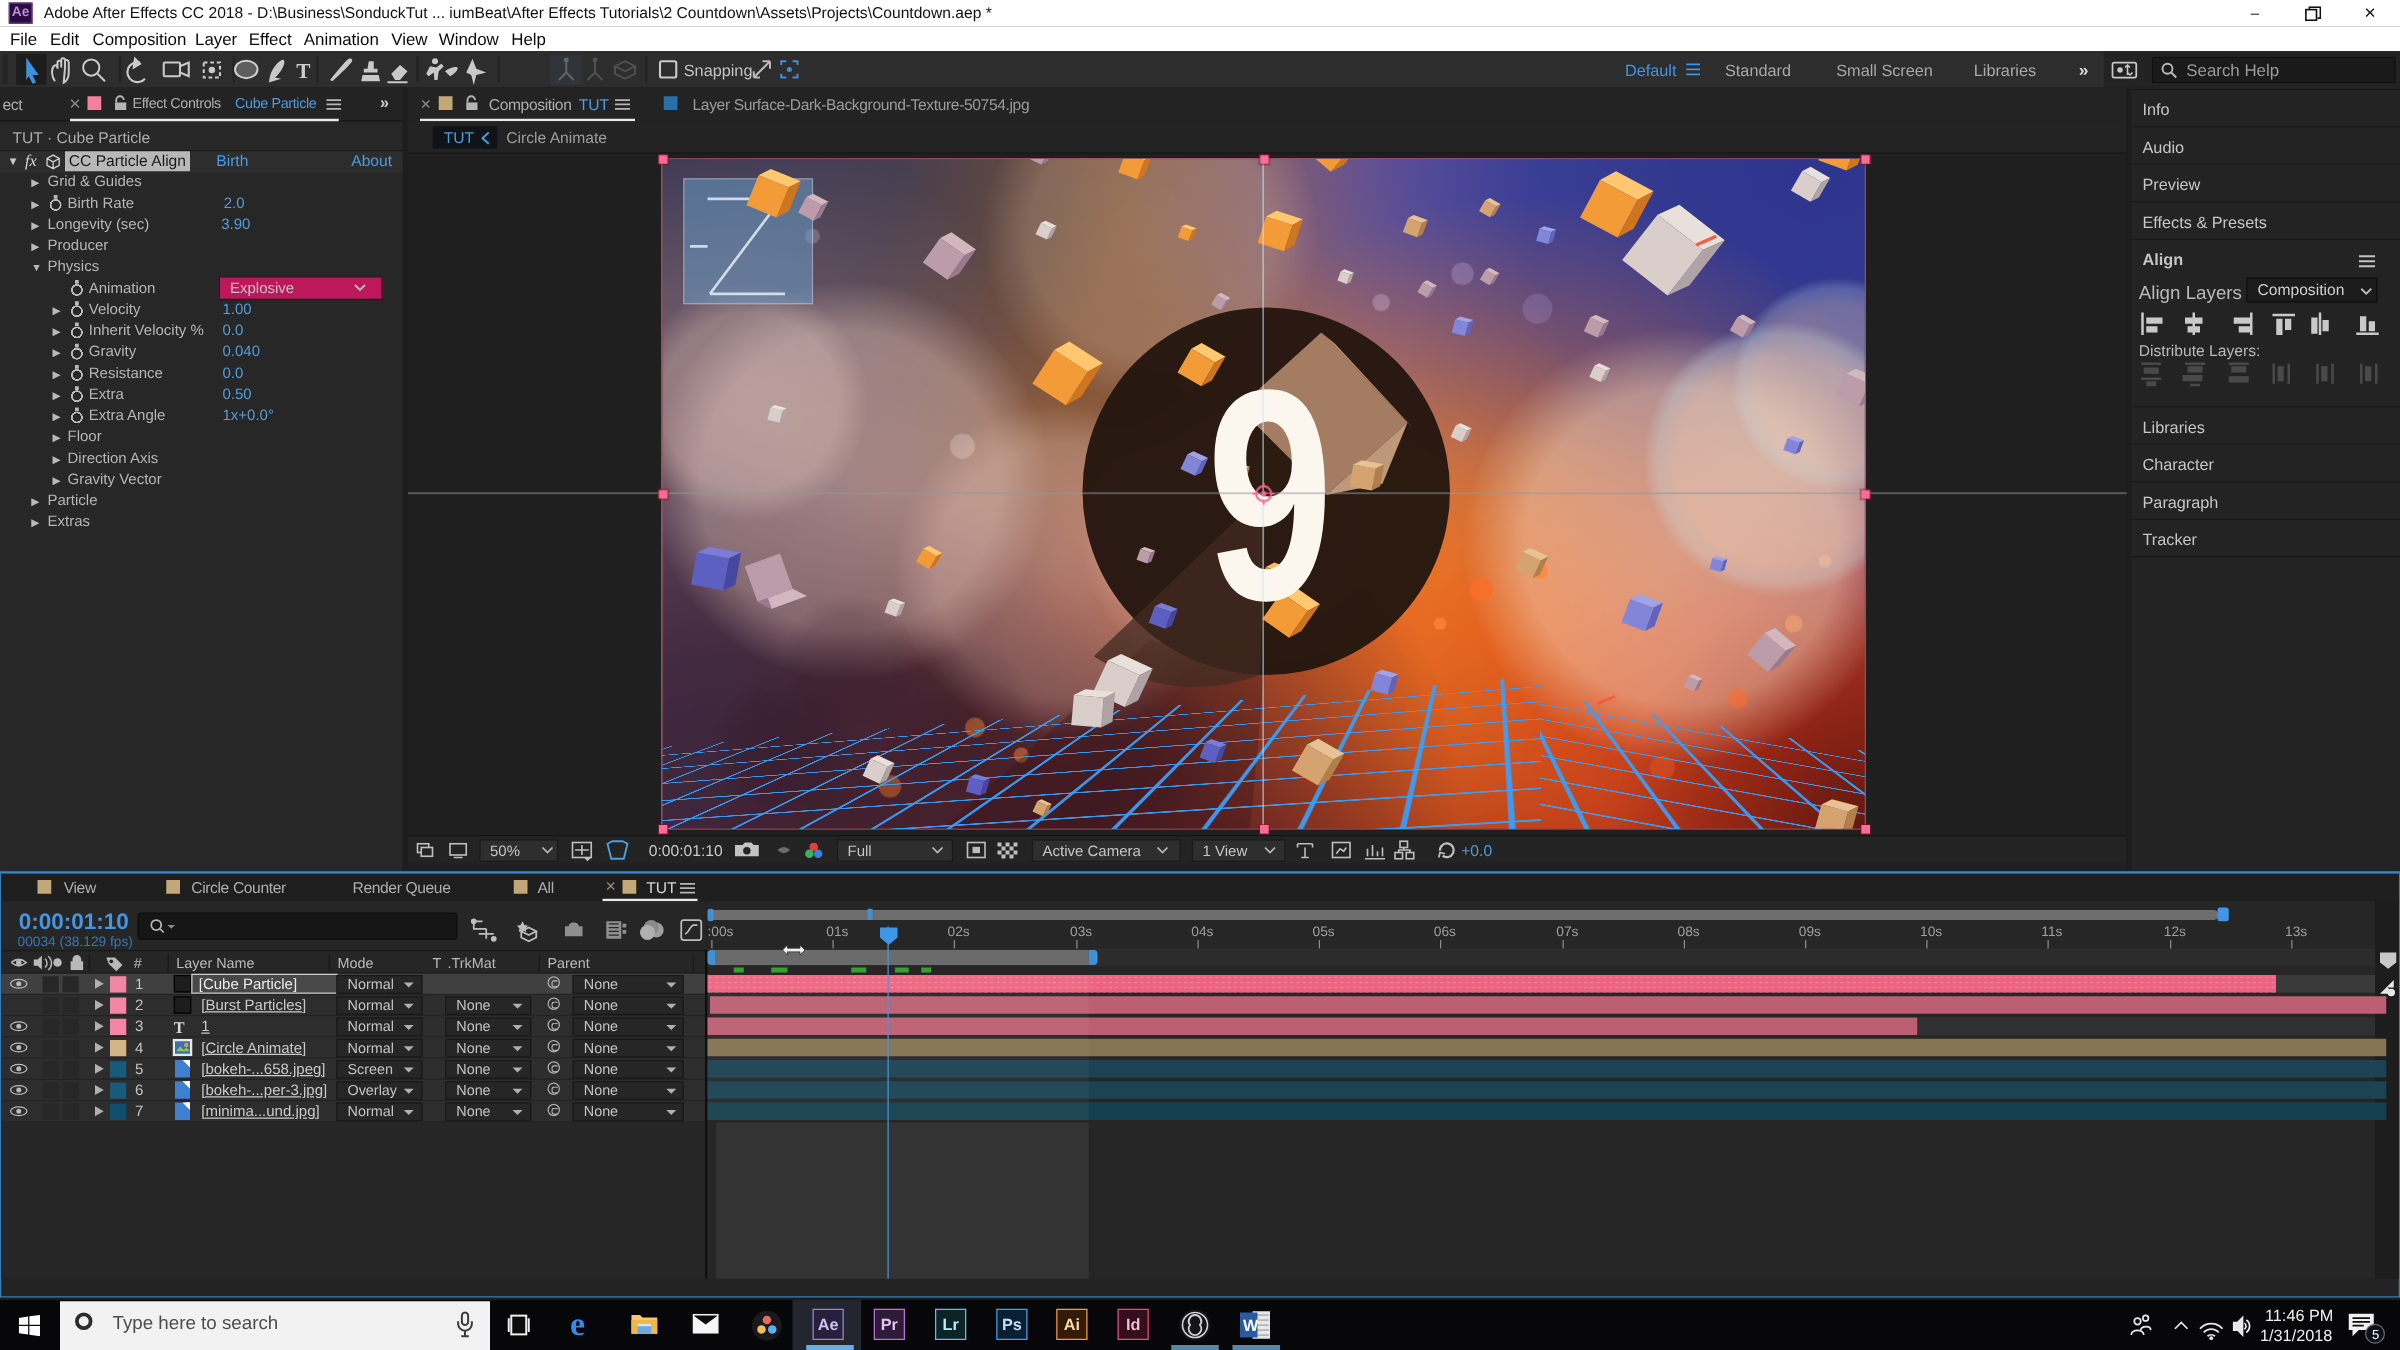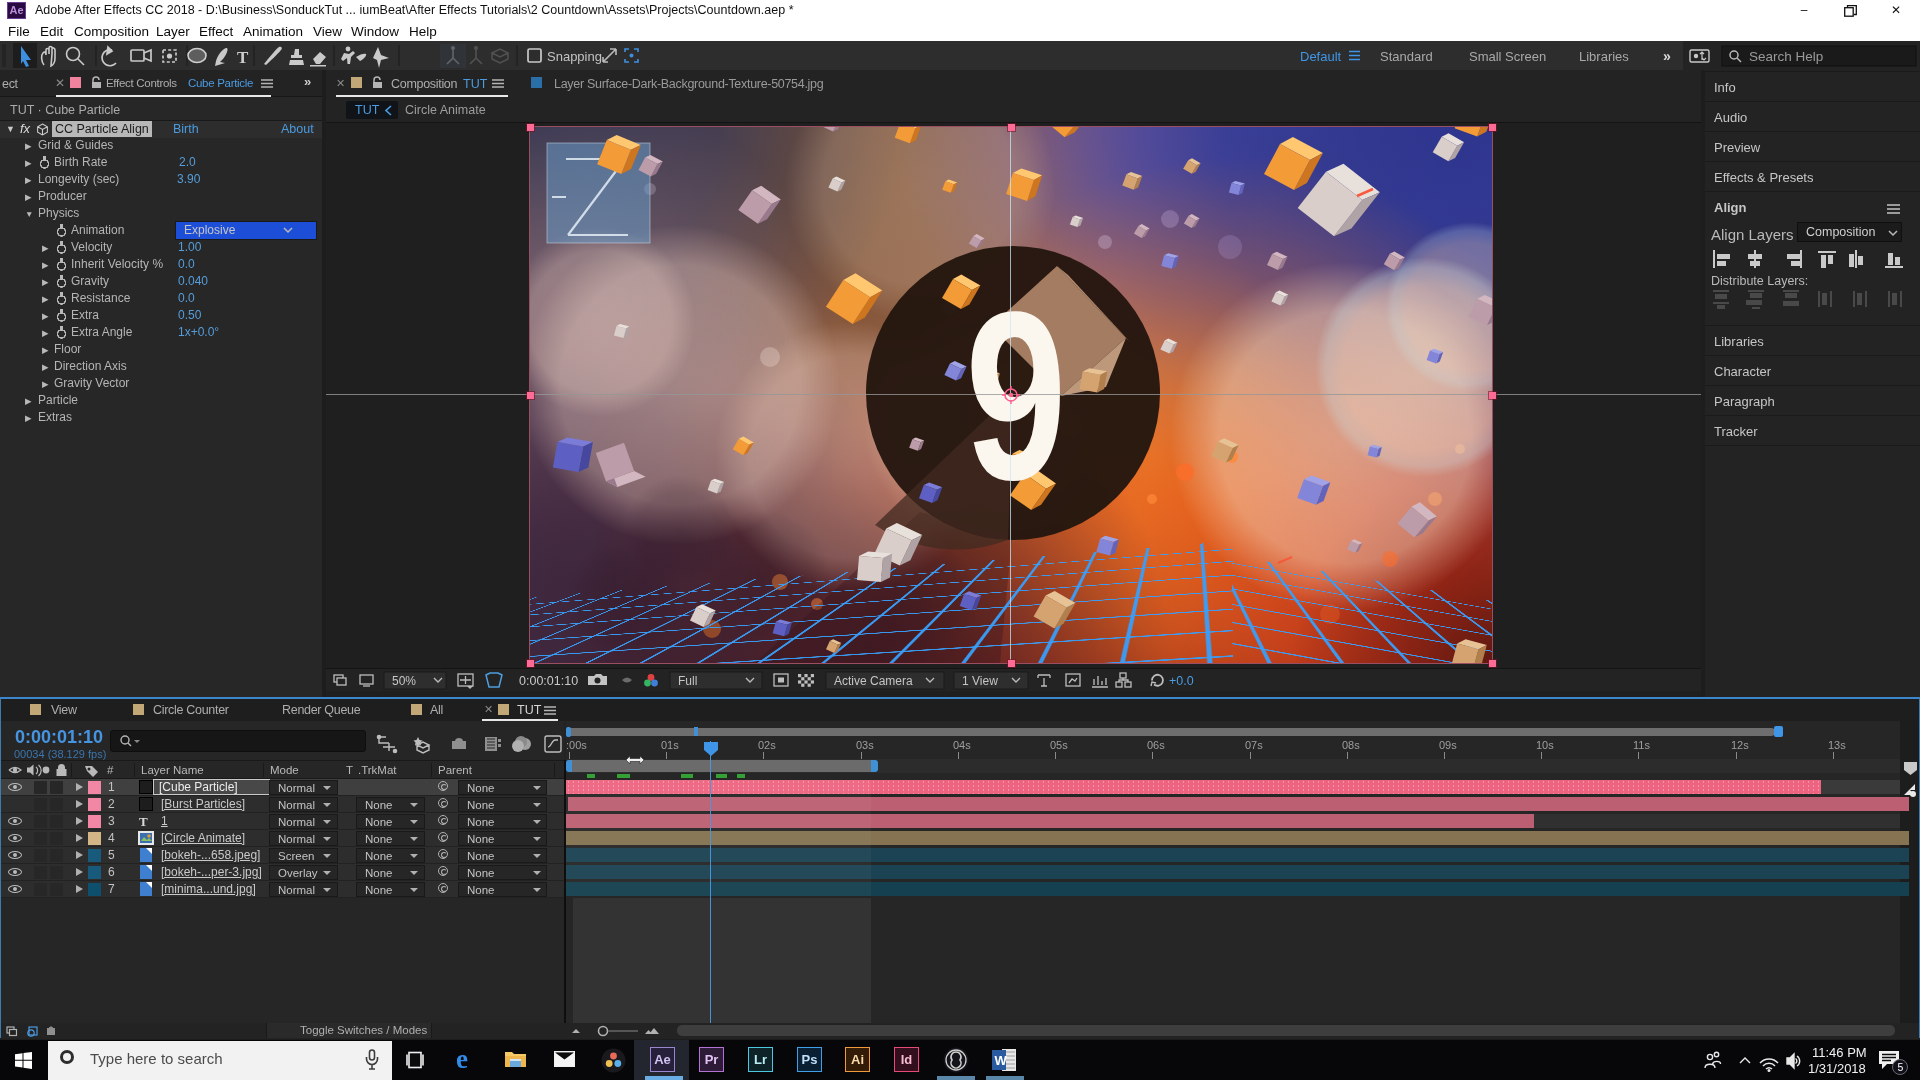--- a/index.html
+++ b/index.html
@@ -205,7 +205,7 @@
 
     <div class="abs" style="left:0;top:51px;width:322px;height:17px;background:#2d2d2d;">
       <span class="abs" style="left:6px;top:3px;color:#c9c9c9;font-size:9px;">▼</span>
-      <span class="abs" style="left:20px;top:0px;color:#d9d9d9;font-size:13px;font-style:italic;font-family:Liberation Sans, sans-serif;">fx</span>
+      <span class="abs" style="left:20px;top:0px;color:#d9d9d9;font-size:13px;font-style:italic;font-family:Liberation Serif, serif;">fx</span>
       <svg class="abs" style="left:36px;top:2px" width="13" height="13" viewBox="0 0 24 24">
           <path d="M12 2 L21 7 V17 L12 22 L3 17 V7 Z M3 7 L12 12 L21 7 M12 12 V22" fill="none" stroke="#cdcdcd" stroke-width="2"></path>
         </svg>

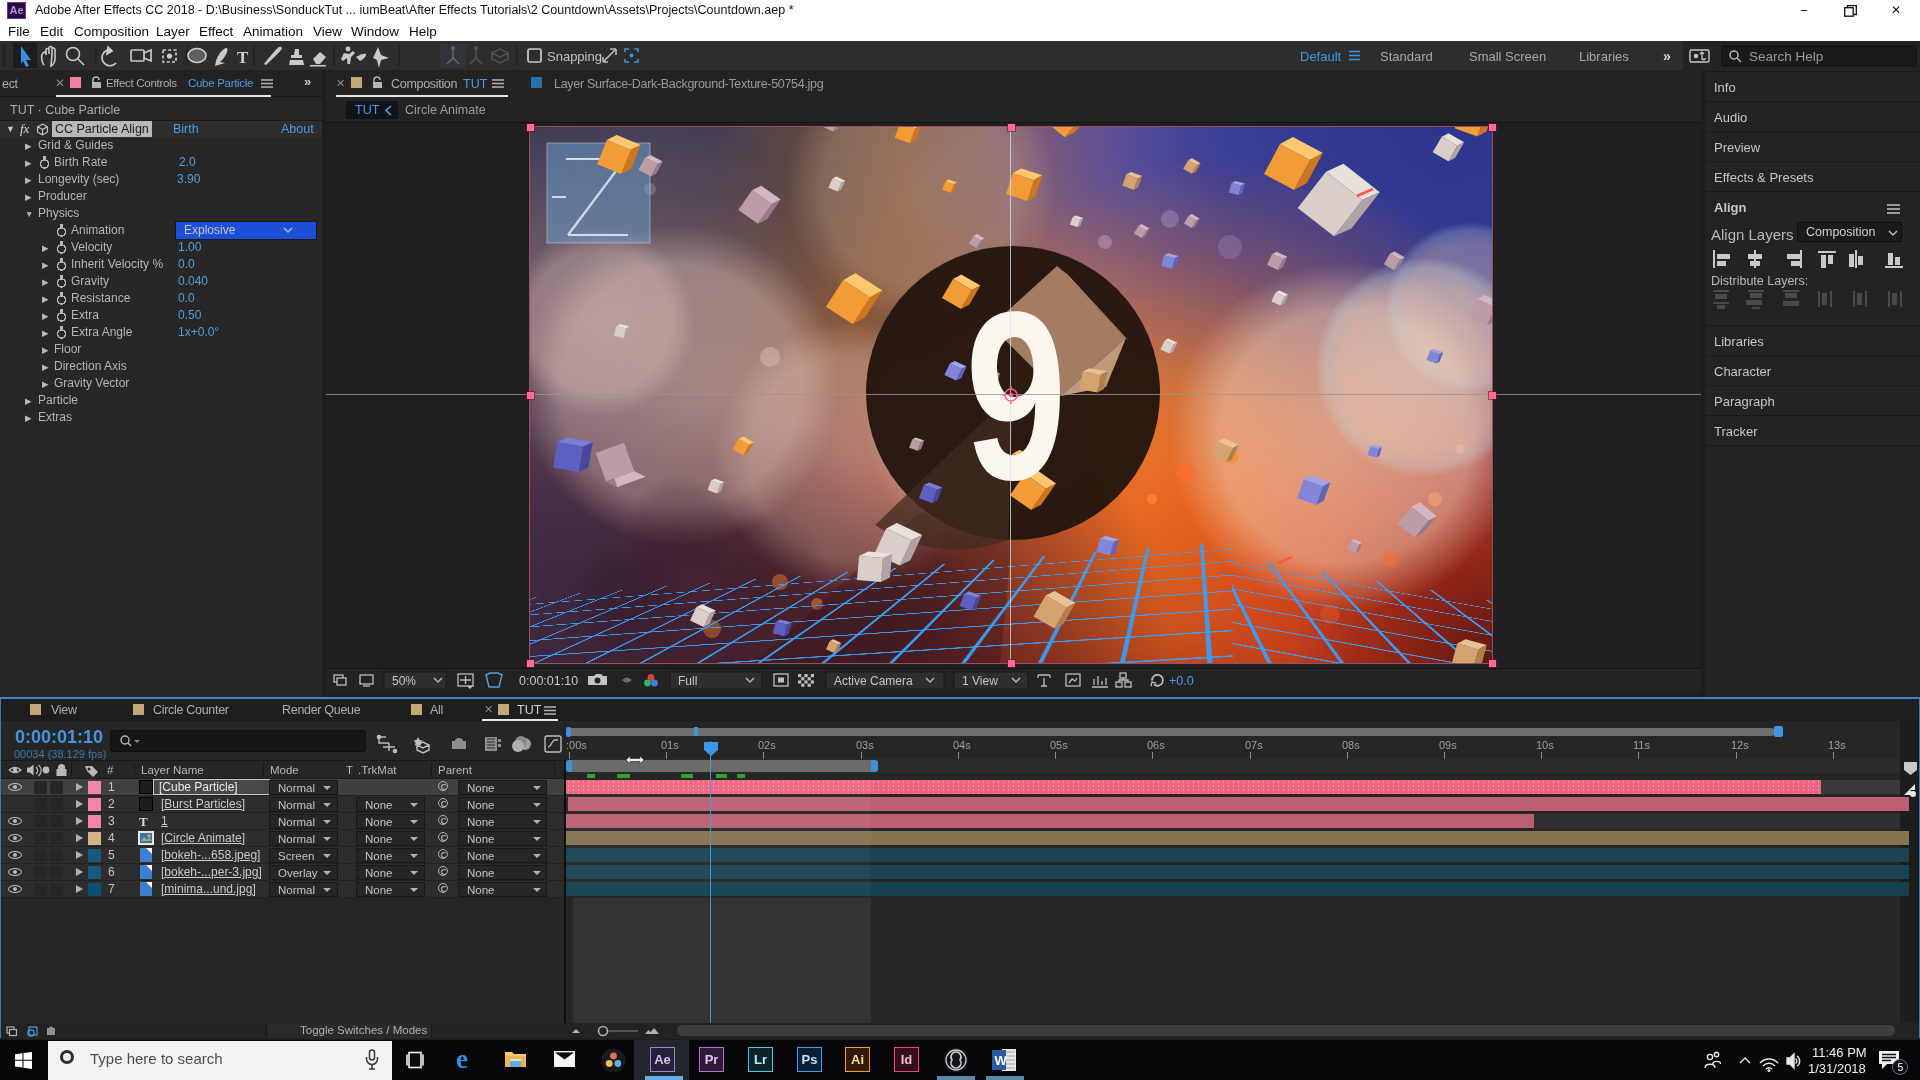--- a/index.html
+++ b/index.html
@@ -240,7 +240,7 @@
       <div class="prow" style="top:153px;">
           <sw style="left:56px;"></sw>
           <lb style="left:71px;">Animation</lb>
-        <span class="abs" style="left:175px;top:-2px;width:142px;height:17px;background:#1d4ed8;border:1px solid #191919;color:#c5c5c5;font-size:12px;padding:1px 0 16px 8px;">Explosive</span>
+        <span class="abs" style="left:175px;top:-2px;width:131px;height:17px;background:#be185d;border:1px solid #191919;color:#c5c5c5;font-size:12px;padding:1px 0 16px 8px;">Explosive</span>
         <svg class="abs" style="left:283px;top:4px;" width="10" height="7">
             <path d="M1 1 l4 4 l4 -4" stroke="#b9b9b9" stroke-width="1.5" fill="none"></path>
           </svg>

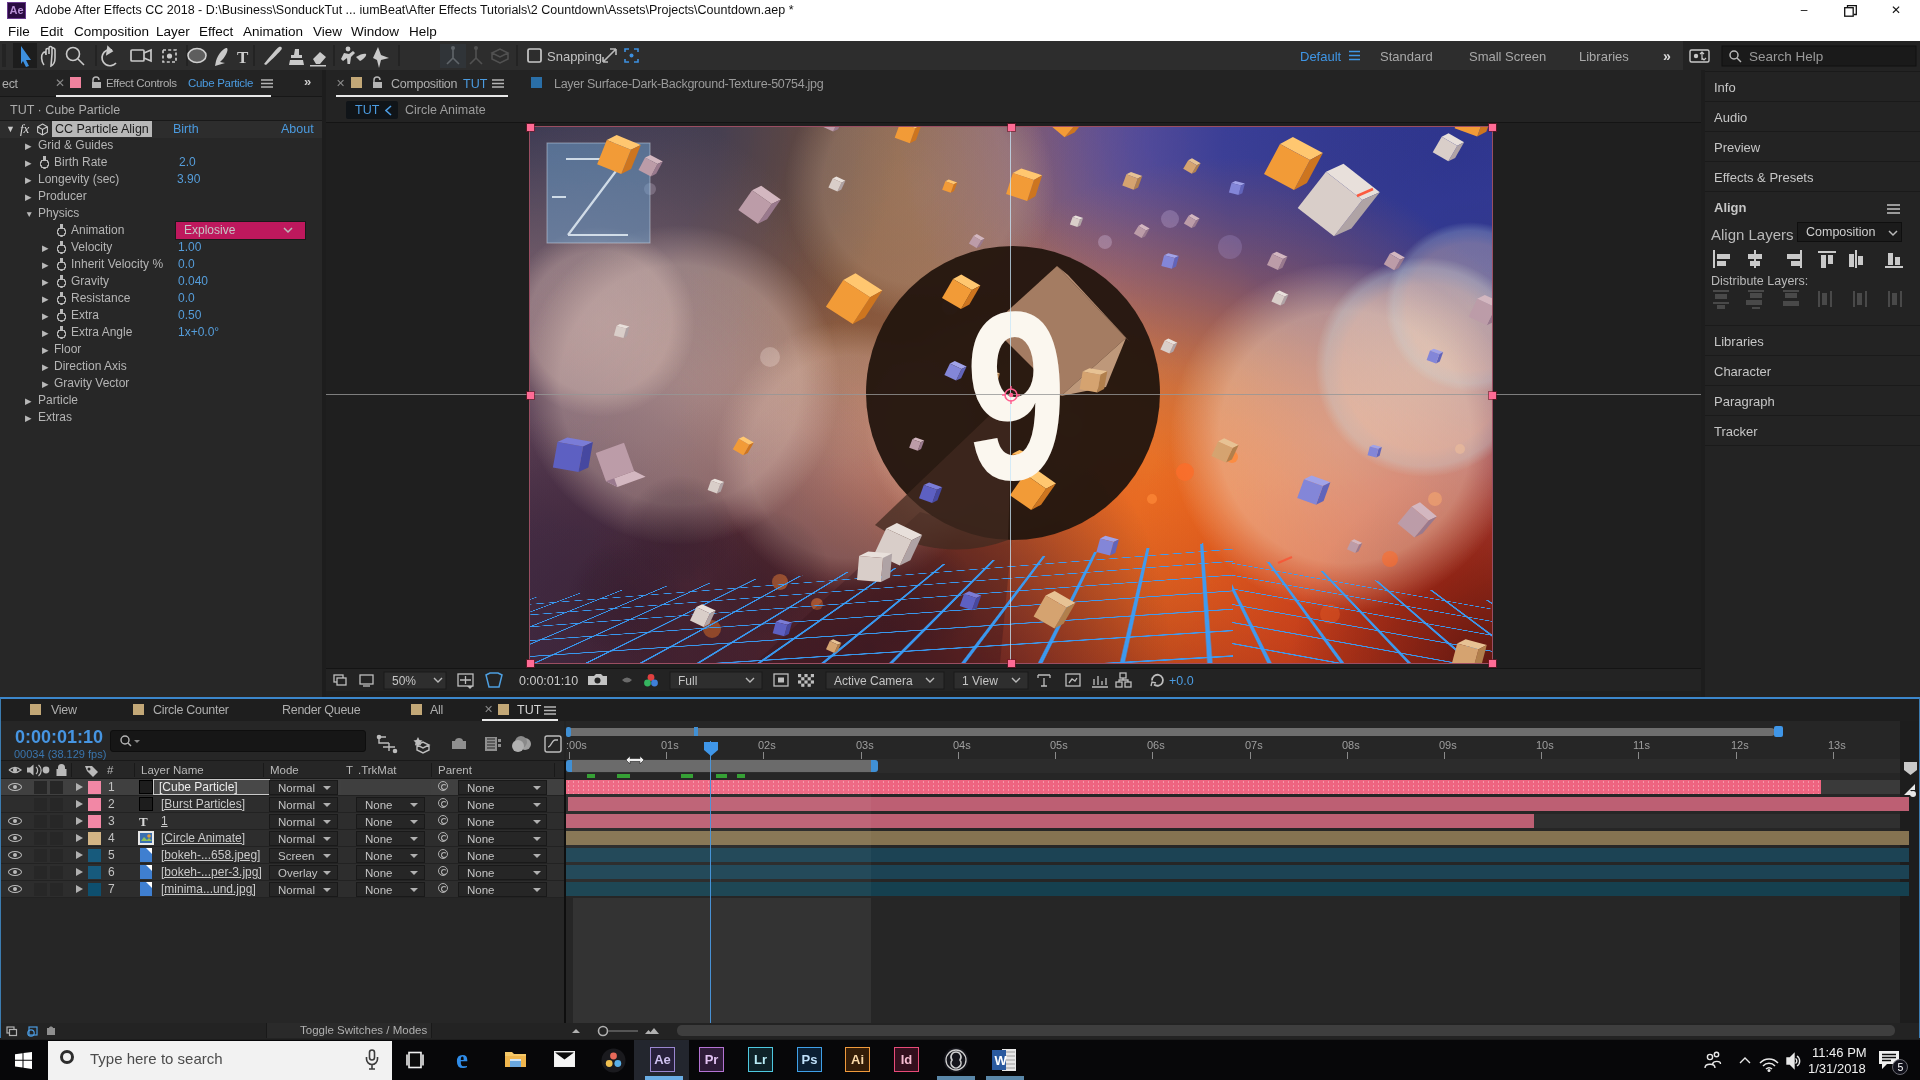--- a/index.html
+++ b/index.html
@@ -1142,27 +1142,6 @@
         </svg>
     </div>
 
-    <div class="abs" style="left:0;top:324px;width:1918px;height:16px;background:#232323;">
-      <svg class="abs" style="left:4px;top:2px" width="60" height="13" viewBox="0 0 60 13">
-        <g stroke="#b0b0b0" stroke-width="1.2" fill="none">
-          <rect x="2" y="2" width="7" height="6"></rect>
-            <rect x="4.5" y="4.5" width="7" height="6" fill="#232323"></rect>
-          <rect x="24" y="2" width="8" height="8" stroke="#4b9be0"></rect>
-            <circle cx="26" cy="8" r="3.2" stroke="#4b9be0"></circle>
-          <path d="M44 3 c0 -2 4 -2 4 0 l2 0 l0 7 l-8 0 l0 -7 Z" fill="#8f8f8f" stroke="none"></path>
-        </g>
-      </svg>
-      <span class="abs" style="left:265px;top:0;width:166px;height:15px;background:#2a2a2a;border-left:1px solid #191919;border-right:1px solid #191919;"></span>
-      <span class="abs" style="left:299px;top:1px;font-size:11.5px;color:#b0b0b0;">Toggle Switches / Modes</span>
-      <svg class="abs" style="left:566px;top:2px" width="100" height="12" viewBox="0 0 100 12">
-        <path d="M5 8 l4 -4 l4 4 Z" fill="#b0b0b0"></path>
-        <circle cx="36" cy="6" r="4.5" fill="none" stroke="#b0b0b0" stroke-width="1.6"></circle>
-        <rect x="41" y="5" width="30" height="2" fill="#555"></rect>
-        <path d="M82 9 l5 -6 l5 6 Z" fill="#b0b0b0"></path>
-          <path d="M78 9 l3.5 -4 l3.5 4 Z" fill="#b0b0b0"></path>
-      </svg>
-      <span class="abs" style="left:676px;top:2px;width:1218px;height:11px;background:#3e3e3e;border-radius:5px;"></span>
-    </div>
   </div>
 
   <div id="taskbar" class="abs">

